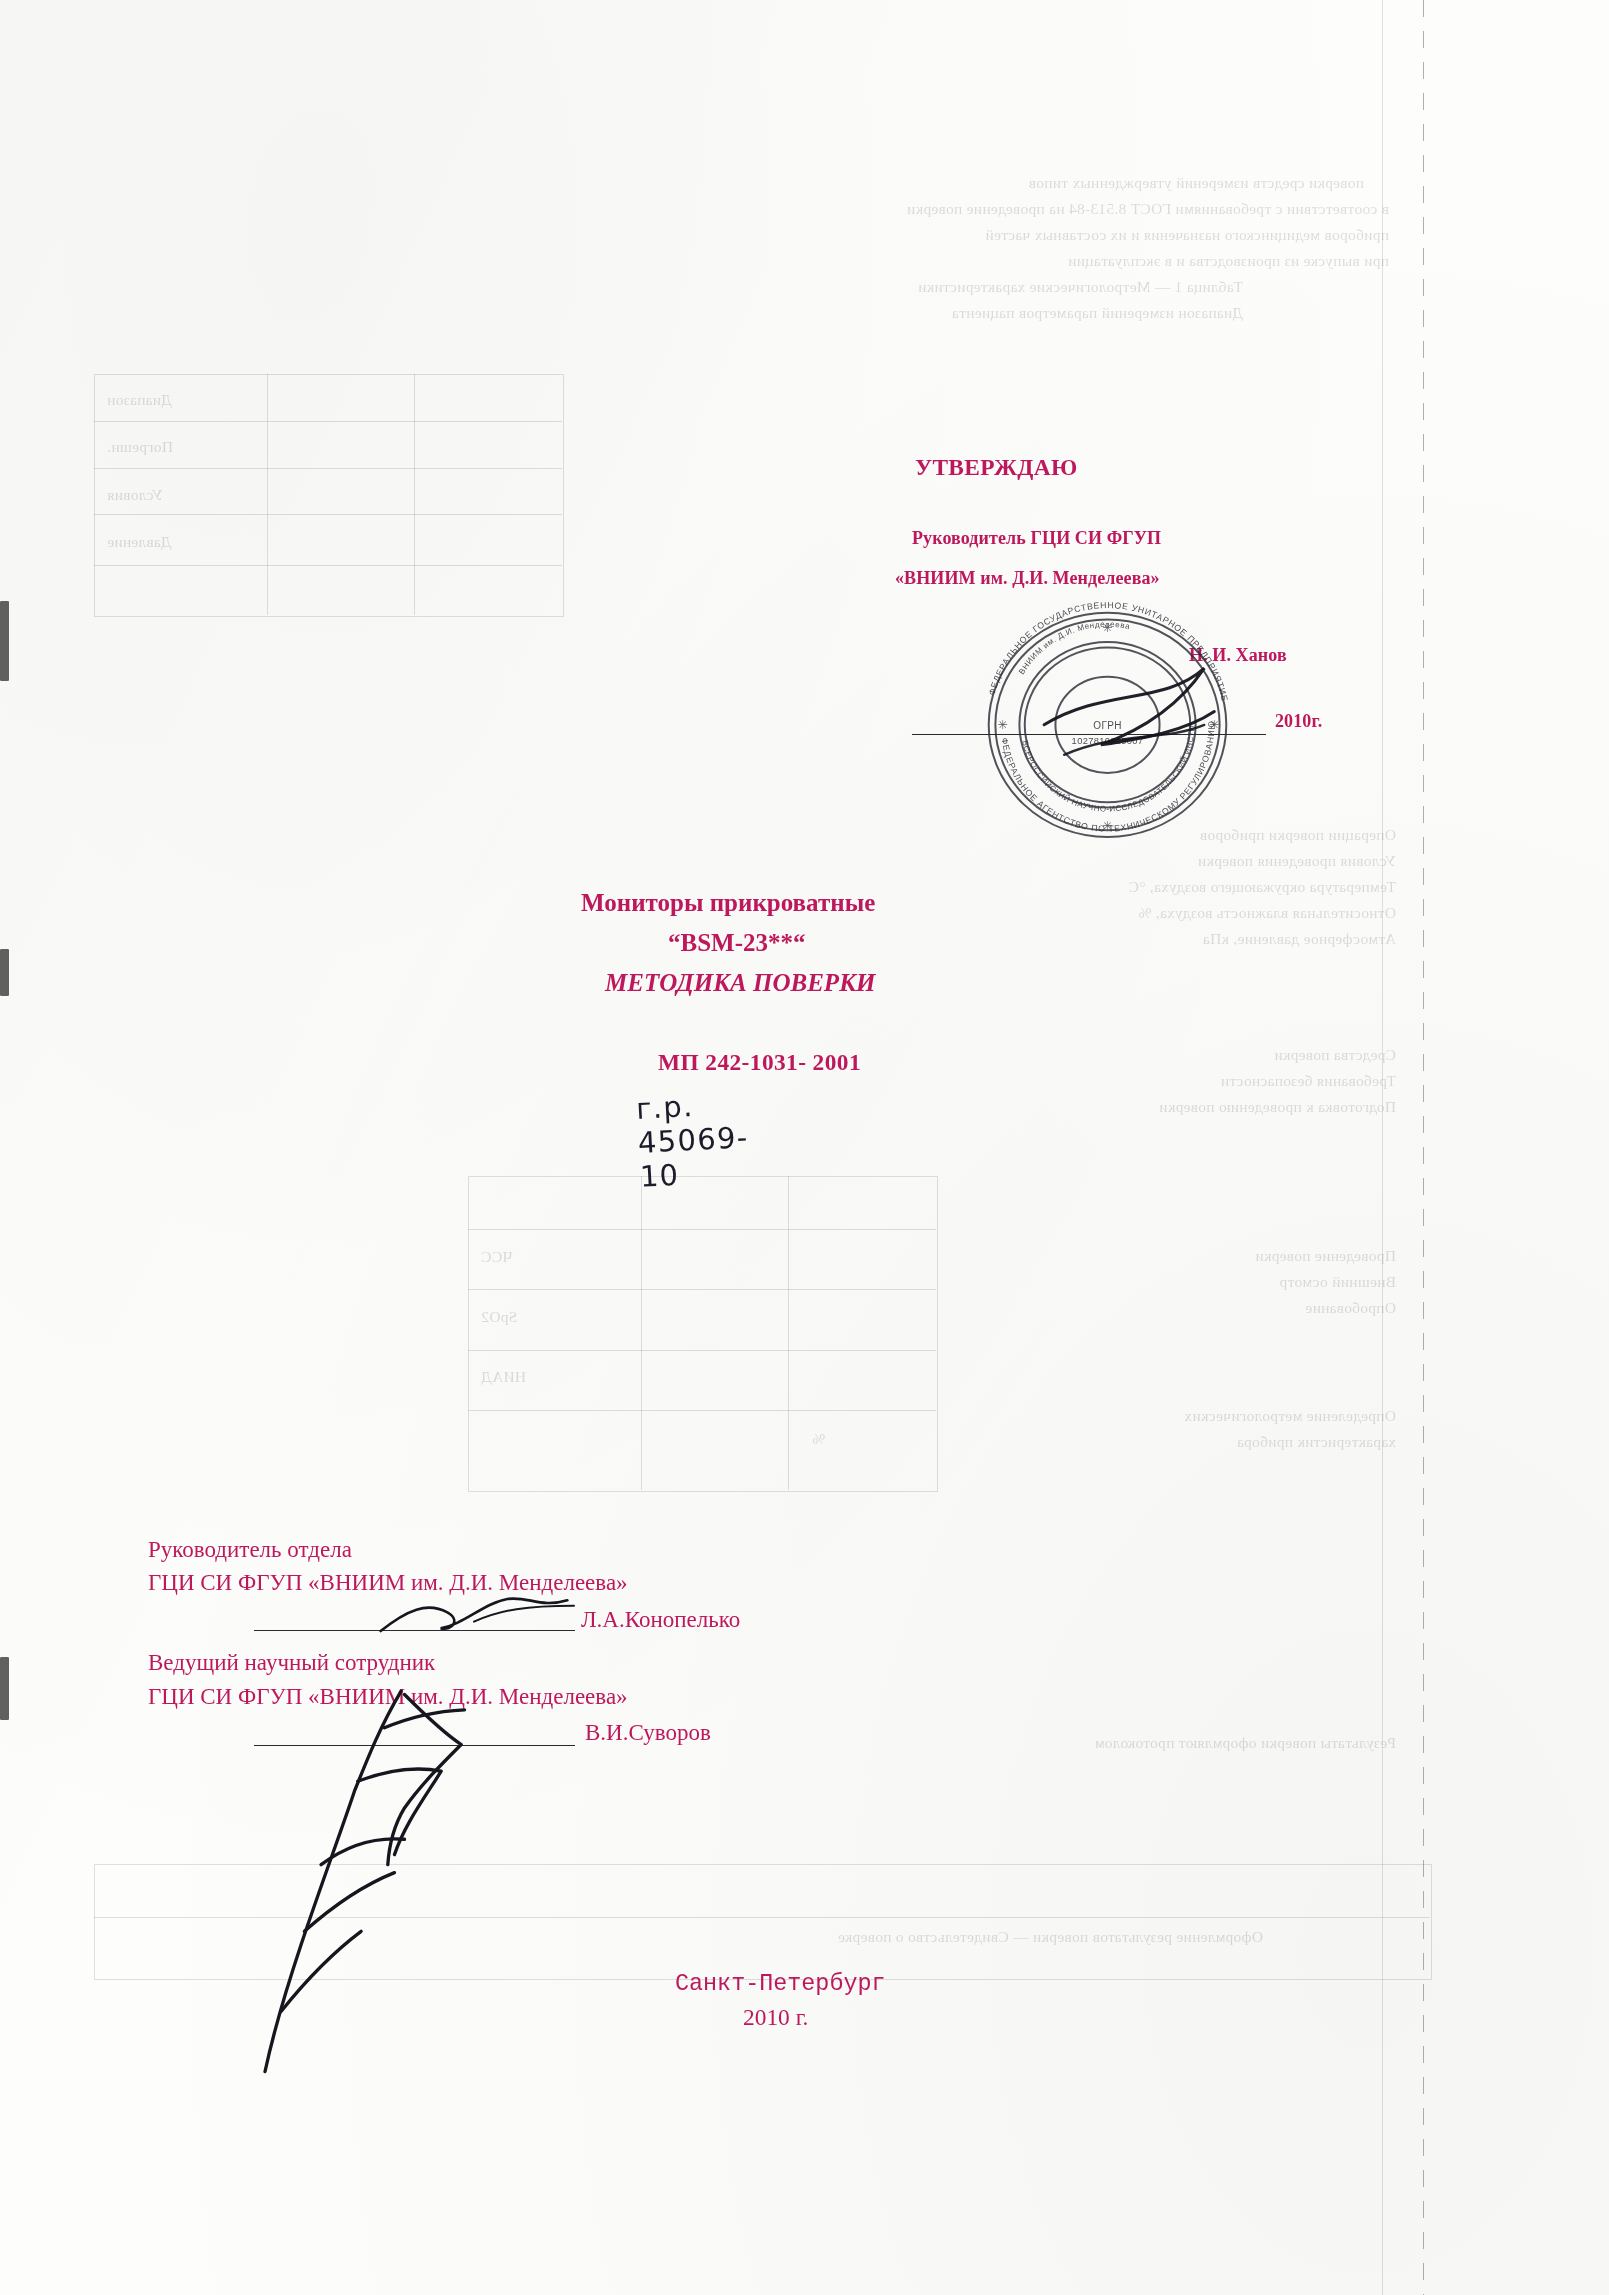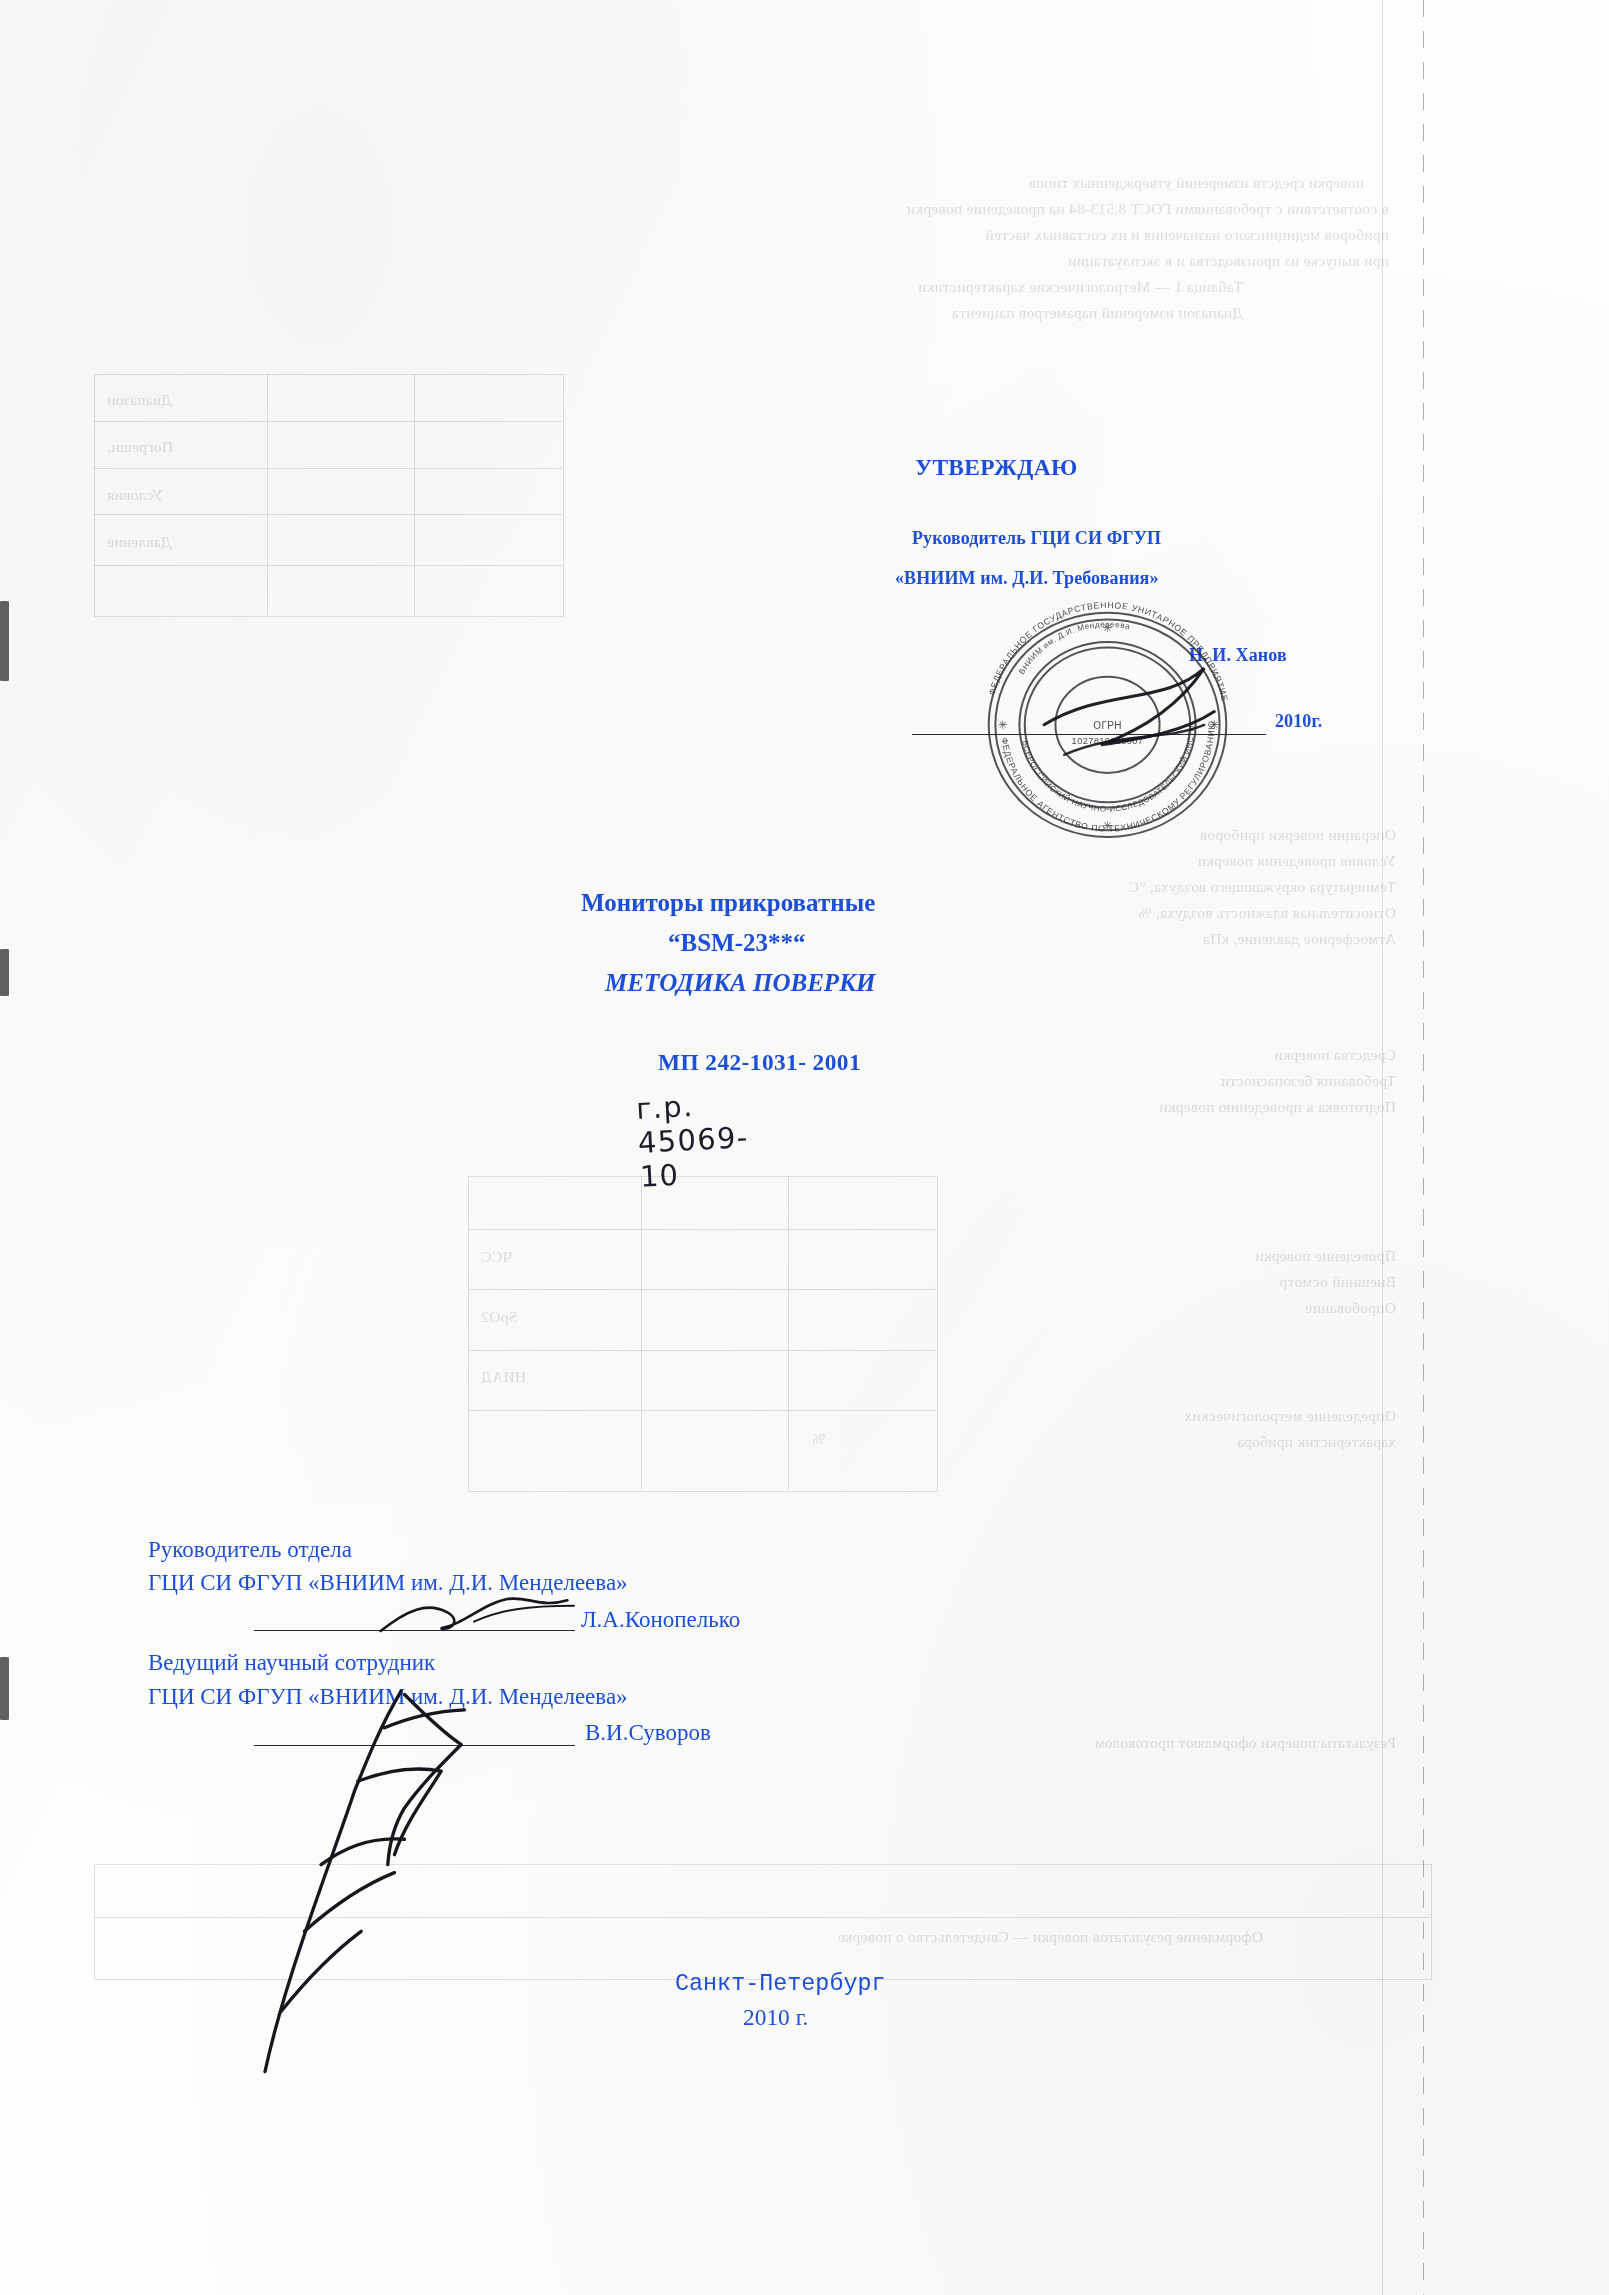--- a/index.html
+++ b/index.html
@@ -101,7 +101,7 @@
   .t {
     position: absolute;
     font-family: "Liberation Serif", serif;
-    color: #1d4ed8;
+    color: #be185d;
     white-space: nowrap;
   }
   .approve {

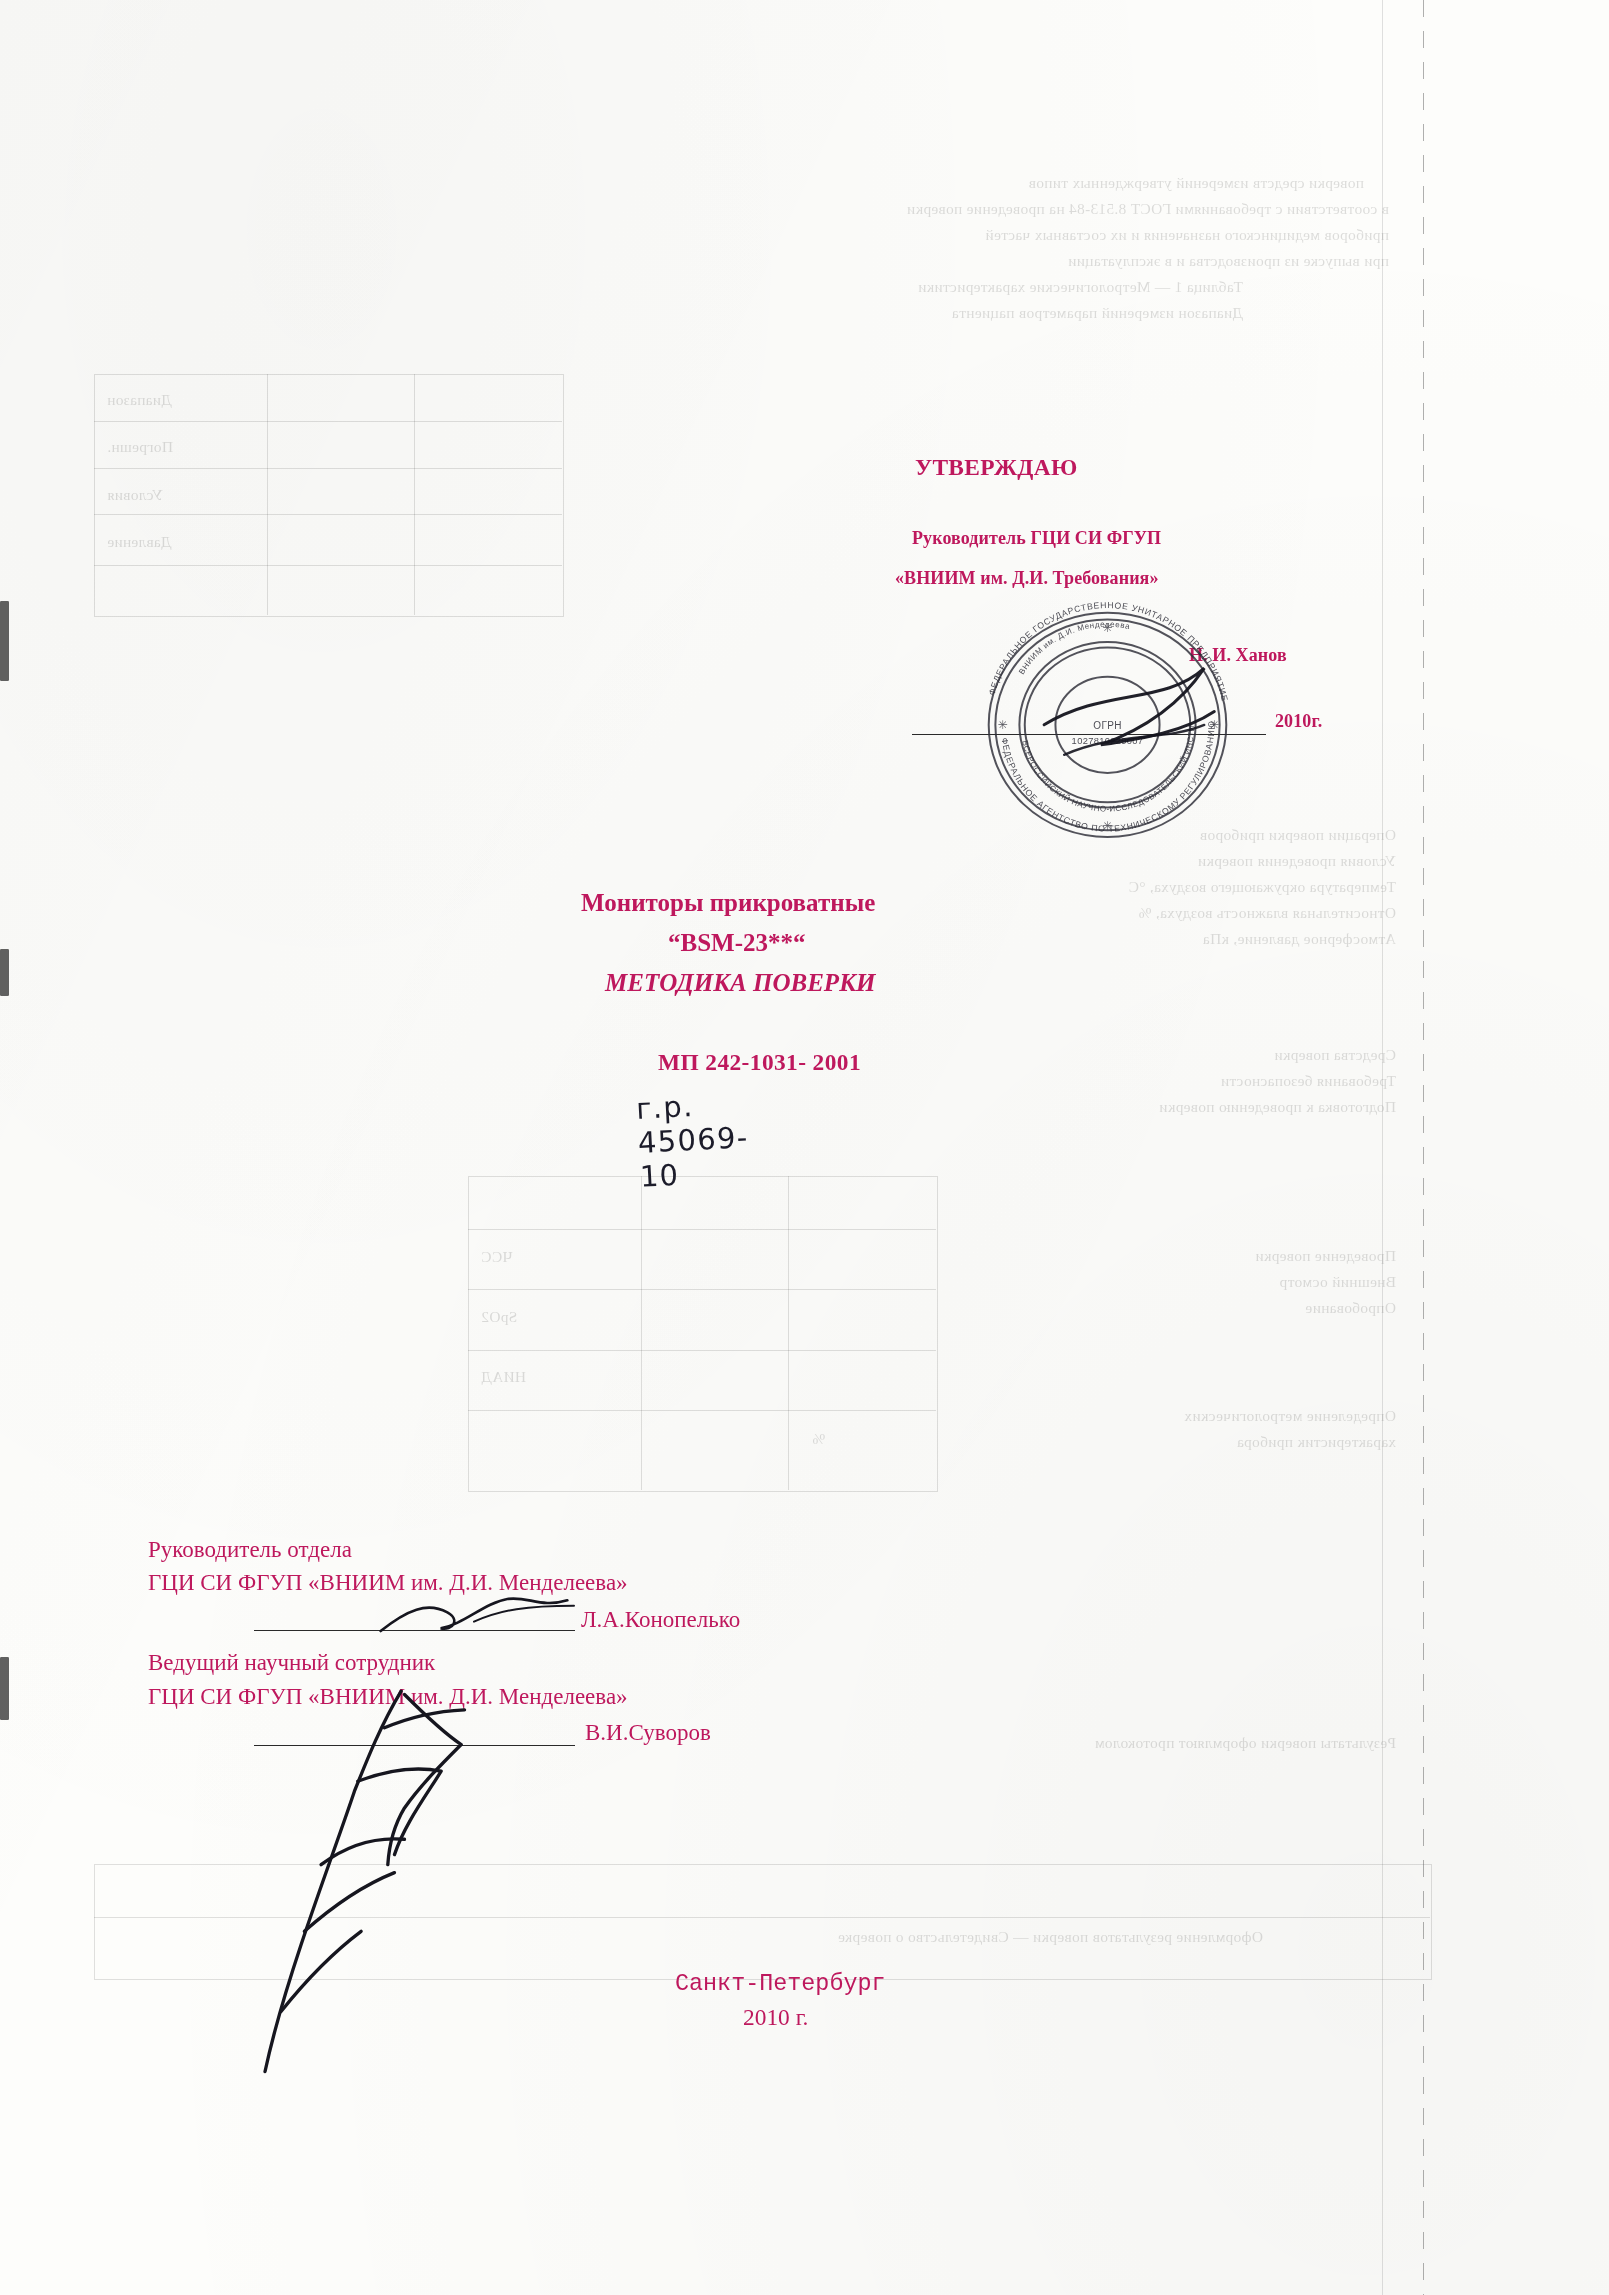--- a/index.html
+++ b/index.html
@@ -242,7 +242,7 @@
 
     <div class="t head-line" style="left:912px; top:528px;">Руководитель ГЦИ СИ ФГУП</div>
 
-    <div class="t head-line" style="left:895px; top:568px;">«ВНИИМ им. Д.И. Требования»</div>
+    <div class="t head-line" style="left:895px; top:568px;">«ВНИИМ им. Д.И. Менделеева»</div>
 
     <div class="t head-line" style="left:1189px; top:645px;">Н. И. Ханов</div>
 

